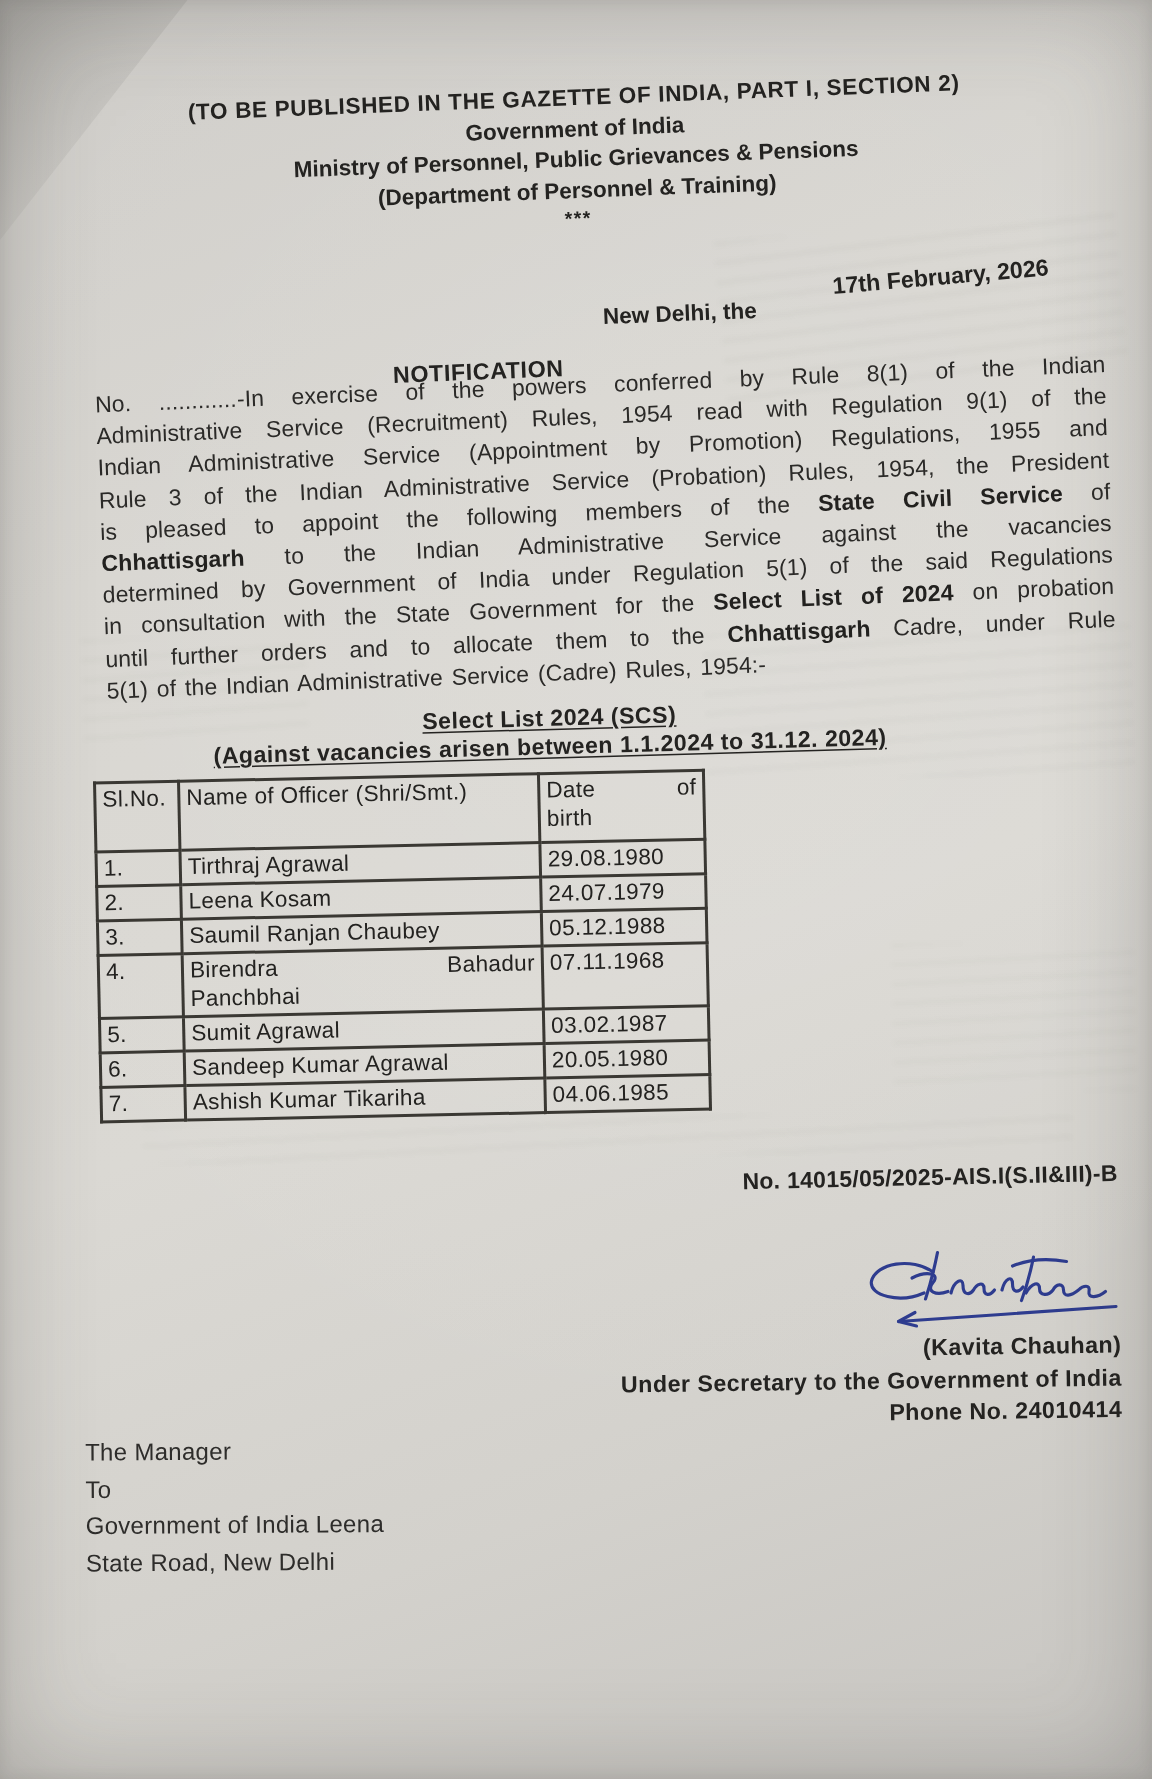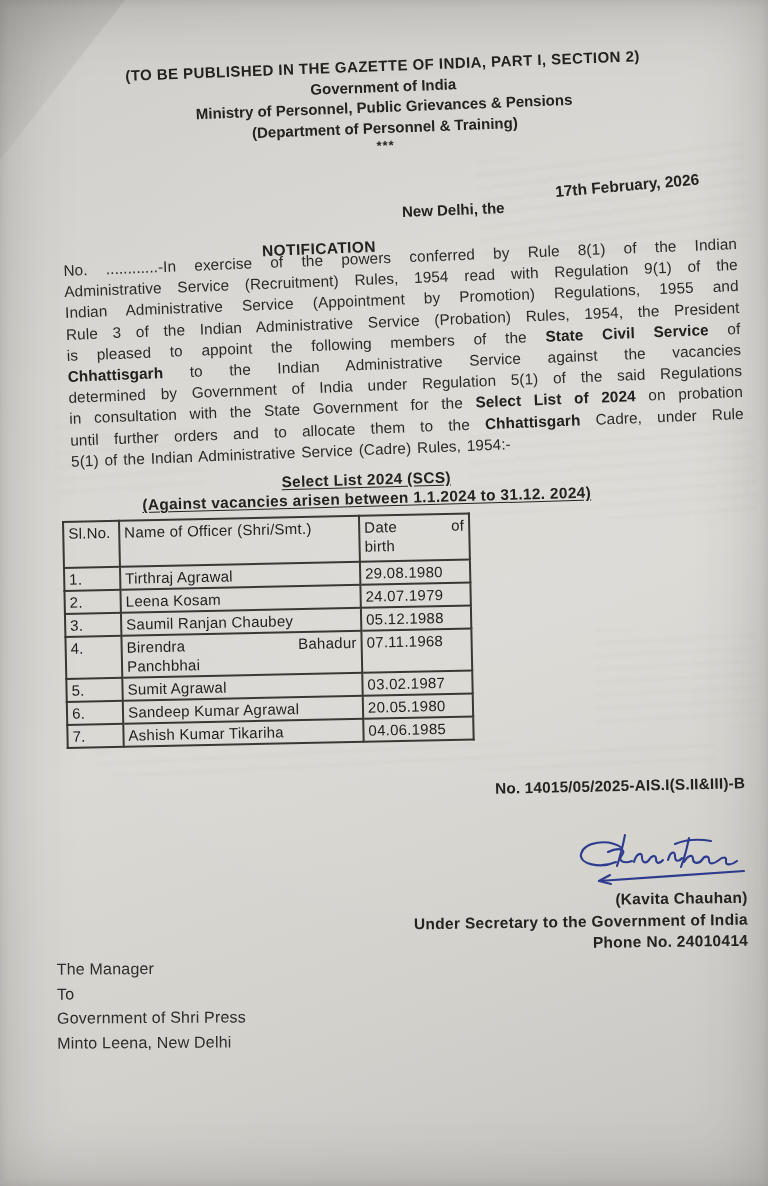--- a/index.html
+++ b/index.html
@@ -194,7 +194,7 @@
   <div class="addr">
     <div>The Manager</div>
     <div>To</div>
-    <div>Government of Shri Press</div>
+    <div>Government of India Leena</div>
     <div>Minto Leena, New Delhi</div>
   </div>
 

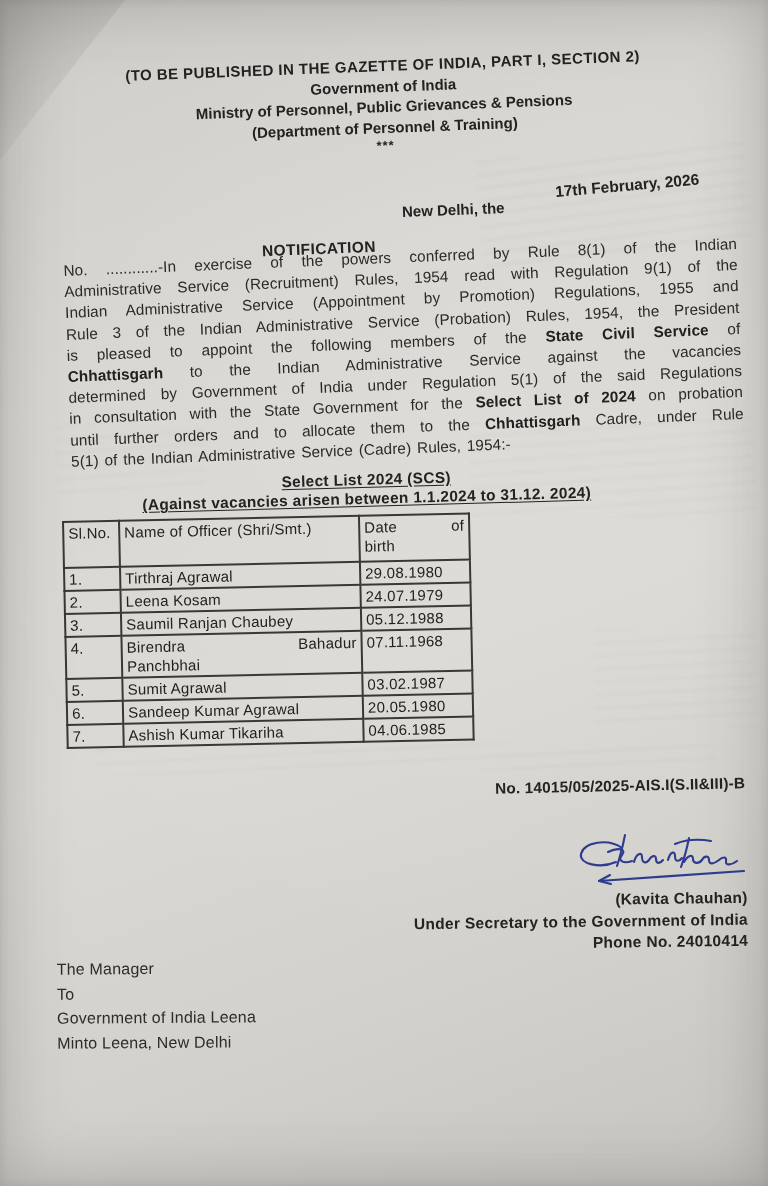--- a/index.html
+++ b/index.html
@@ -195,7 +195,7 @@
     <div>The Manager</div>
     <div>To</div>
     <div>Government of India Leena</div>
-    <div>Minto Leena, New Delhi</div>
+    <div>State Road, New Delhi</div>
   </div>
 
   <div class="vignette"></div>

